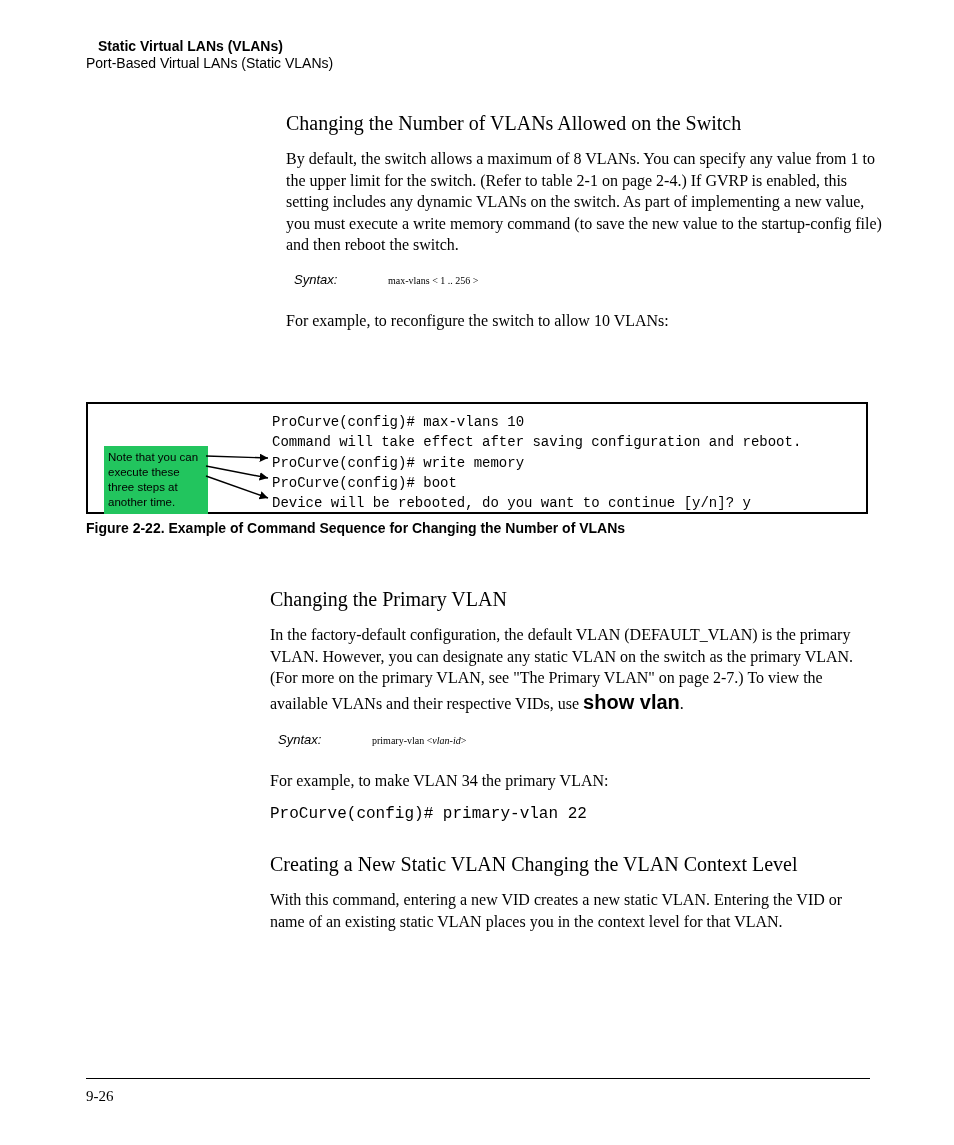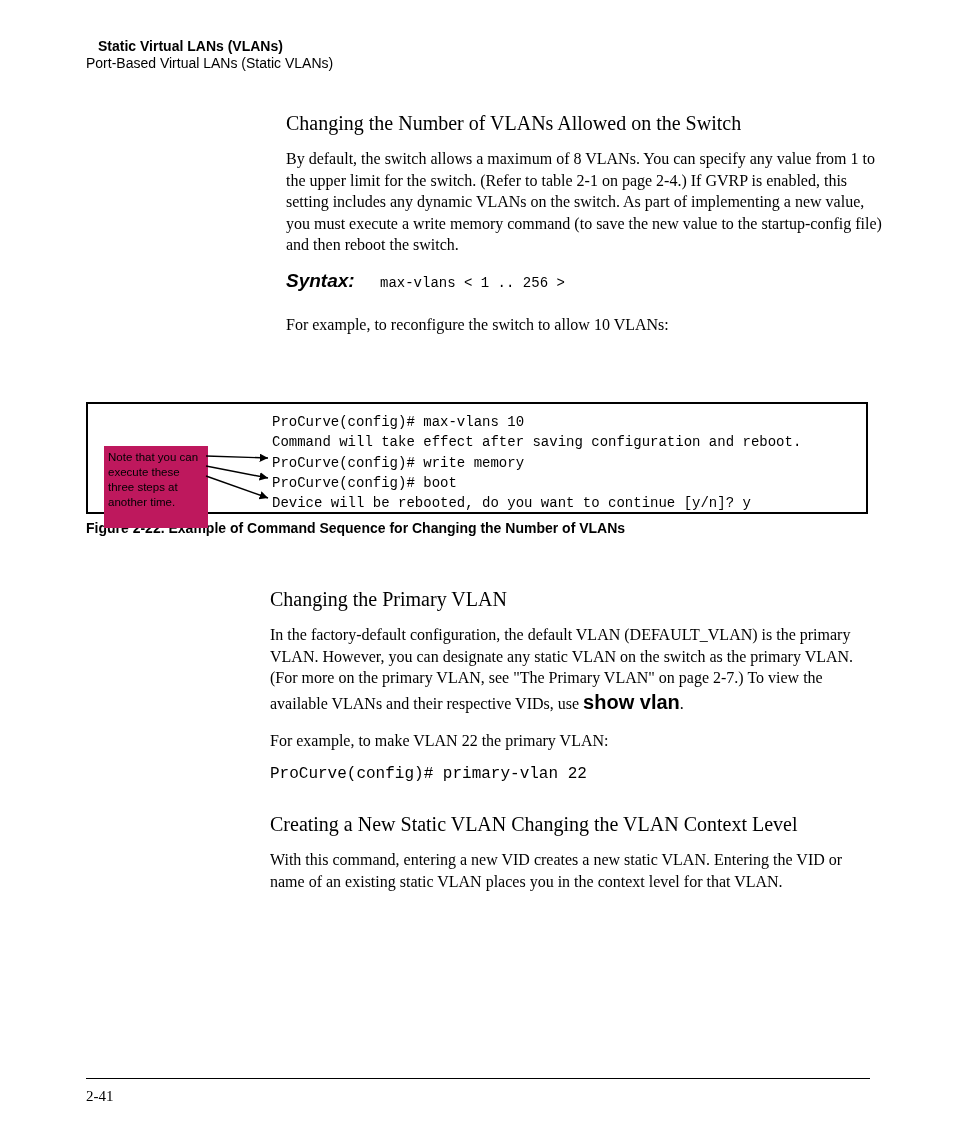--- a/index.html
+++ b/index.html
@@ -63,11 +63,12 @@
   }
   .syntax-line .label {
     font-family: Arial, Helvetica, sans-serif;
-    font-weight: bold;
+    font-weight: normal;
     font-style: italic;
-    font-size: 19px;
+    font-size: 13px;
     display: inline-block;
     width: 90px;
+    margin-left: 8px;
   }
   .syntax-line .body {
     font-family: Liberation Mono, monospace;

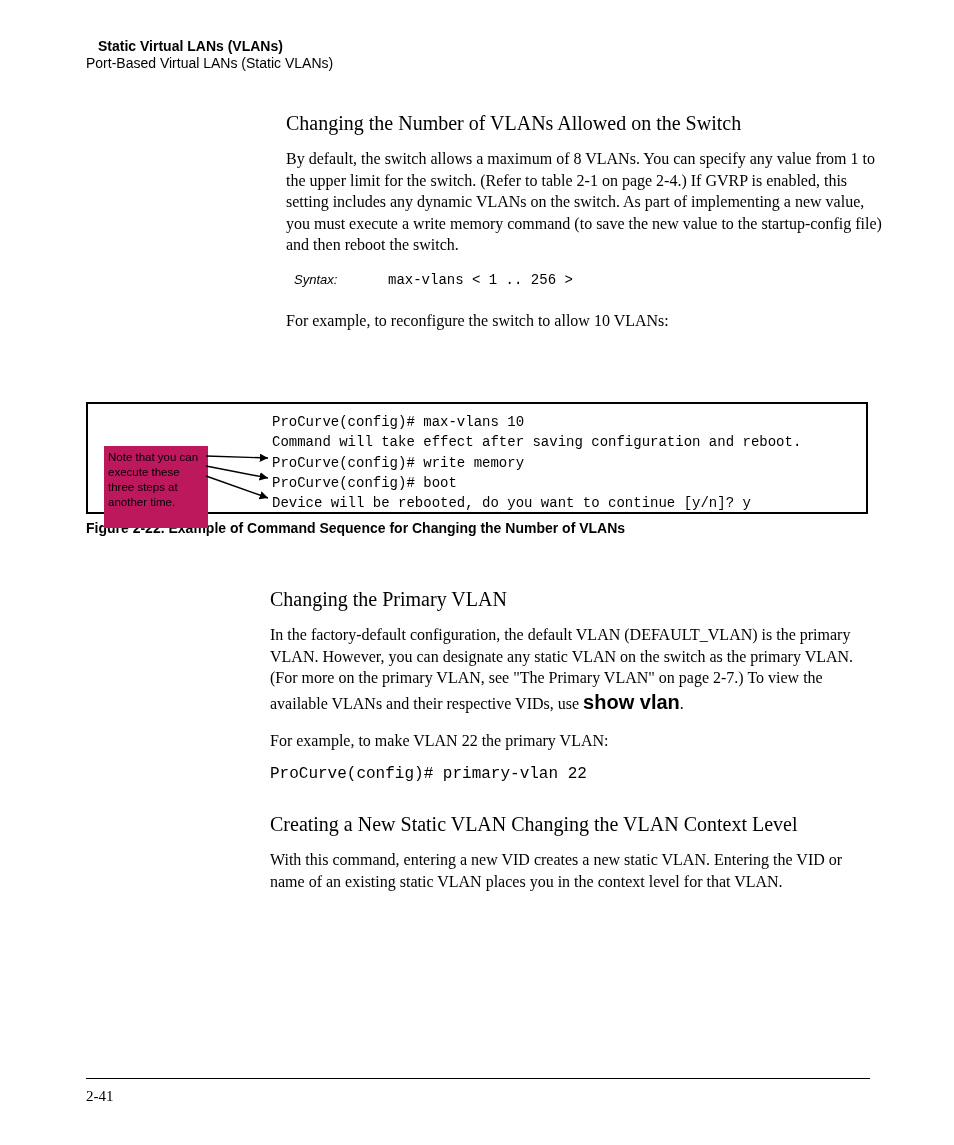--- a/index.html
+++ b/index.html
@@ -71,8 +71,8 @@
     margin-left: 8px;
   }
   .syntax-line .body {
-    font-family: Liberation Mono, monospace;
-    font-size: 14px;
+    font-family: Liberation Serif, serif;
+    font-size: 10px;
   }
   .syntax-line .body .arg {
     font-style: italic;

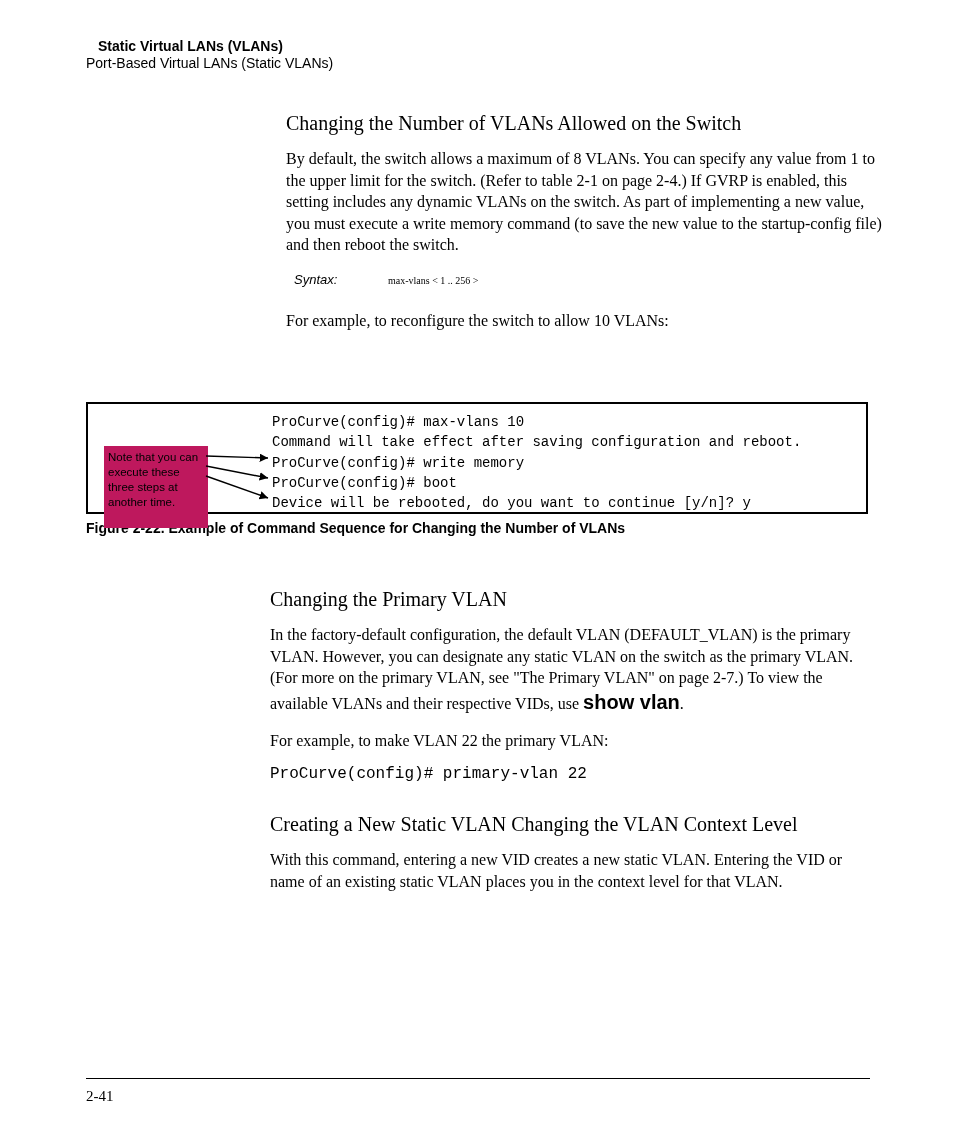--- a/index.html
+++ b/index.html
@@ -104,11 +104,11 @@
     left: 16px;
     top: 42px;
     width: 104px;
-    background: #be185d;
+    background: #22c55e;
     font-family: Arial, Helvetica, sans-serif;
     font-size: 11.5px;
     line-height: 1.3;
-    padding: 4px 4px 18px 4px;
+    padding: 4px 4px 4px 4px;
     box-sizing: border-box;
   }
 

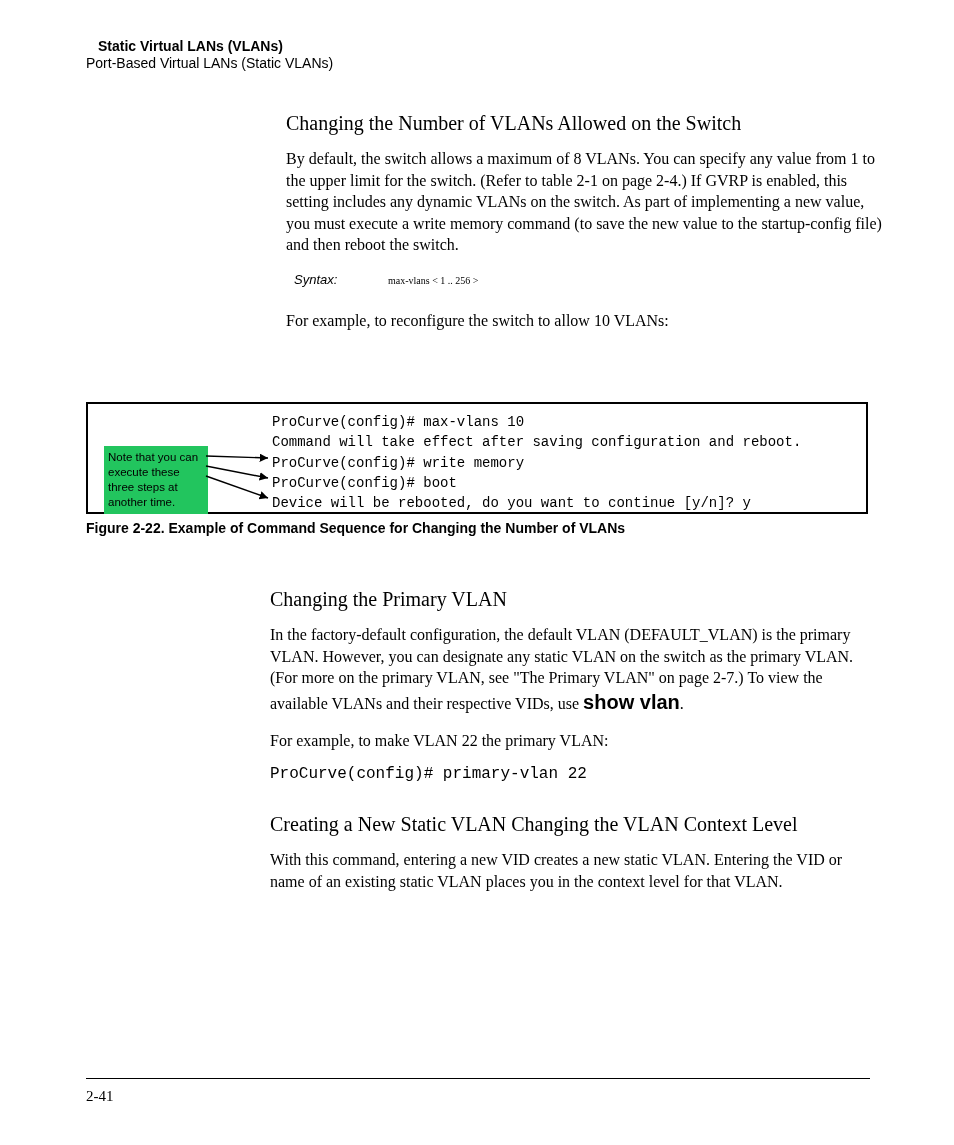--- a/index.html
+++ b/index.html
@@ -226,6 +226,12 @@
     <p>
       <span>In the factory-default configuration, the default VLAN (DEFAULT_VLAN) is the primary VLAN. However, you can designate any static VLAN on the switch as the primary VLAN. (For more on the primary VLAN, see "The Primary VLAN" on page 2-7.) To view the available VLANs and their respective VIDs, use </span><span class="bold-sans">show vlan</span><span>.</span>
     </p>
+    <div class="syntax-line">
+      <span class="label">Syntax:</span>
+      <span class="body">
+        <span>primary-vlan &lt;</span><span class="arg">vlan-id</span><span>&gt;</span>
+      </span>
+    </div>
     <p>For example, to make VLAN 22 the primary VLAN:</p>
     <div class="mono-block">ProCurve(config)# primary-vlan 22</div>
 

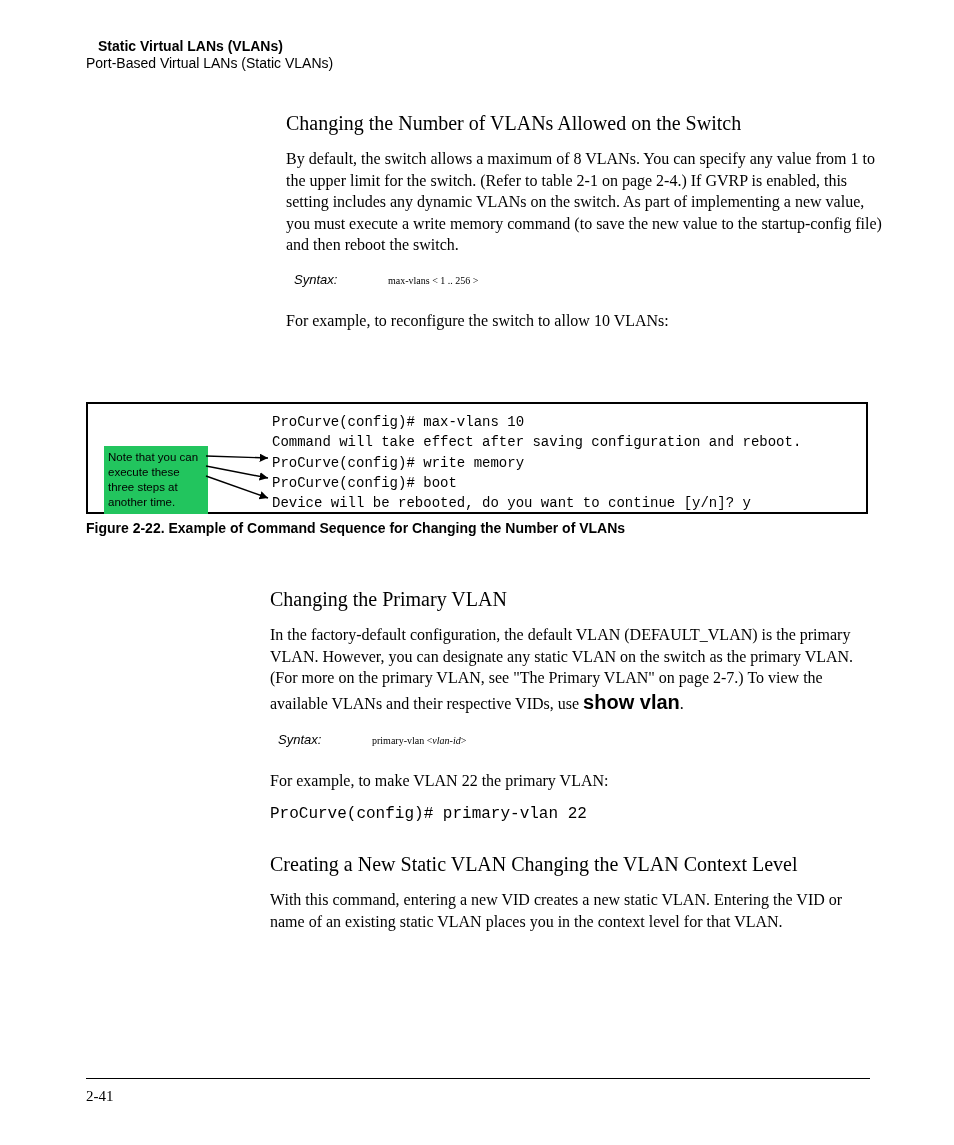--- a/index.html
+++ b/index.html
@@ -232,7 +232,7 @@
         <span>primary-vlan &lt;</span><span class="arg">vlan-id</span><span>&gt;</span>
       </span>
     </div>
-    <p>For example, to make VLAN 22 the primary VLAN:</p>
+    <p>For example, to make VLAN 34 the primary VLAN:</p>
     <div class="mono-block">ProCurve(config)# primary-vlan 22</div>
 
     <h2>Creating a New Static VLAN Changing the VLAN Context Level</h2>

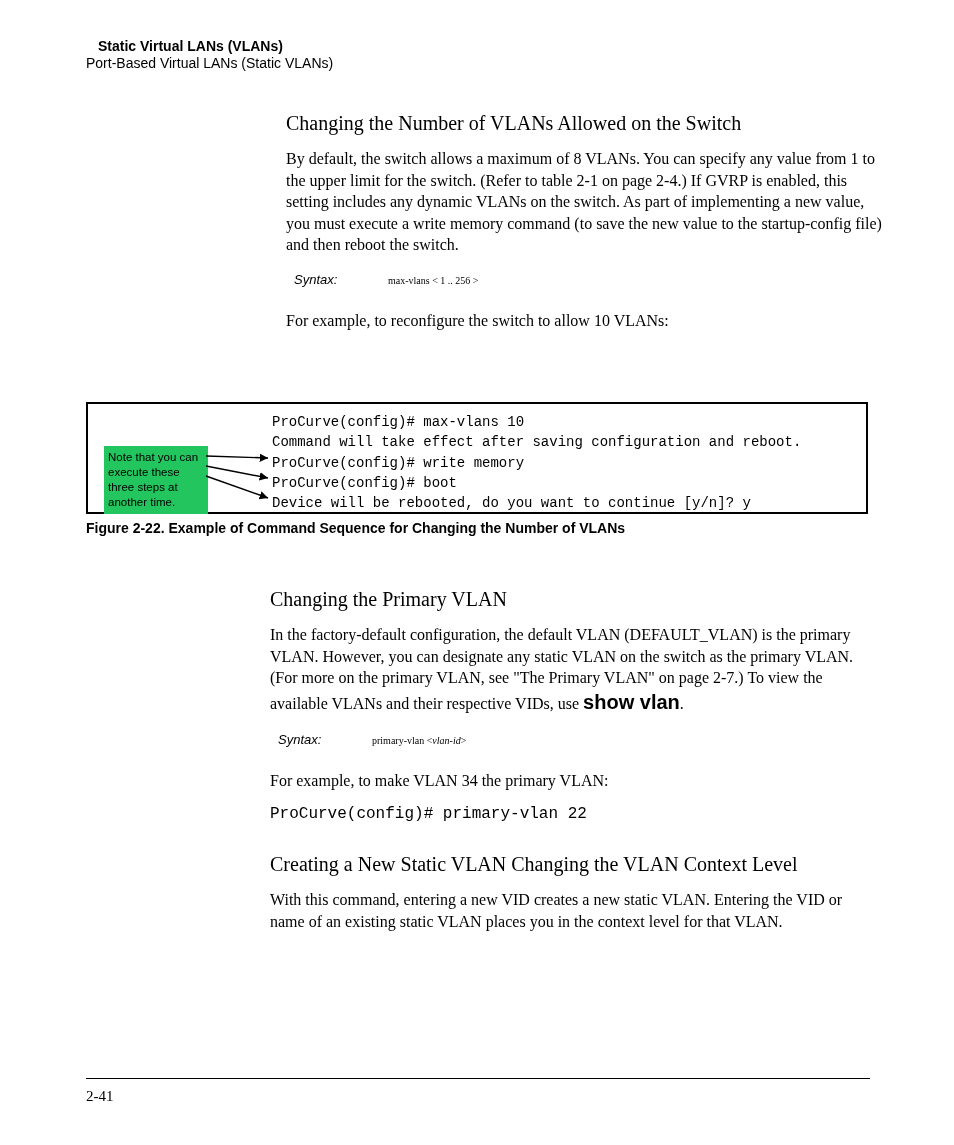--- a/index.html
+++ b/index.html
@@ -240,7 +240,7 @@
   </div>
 
   <div class="footer-rule"></div>
-  <div class="page-num">2-41</div>
+  <div class="page-num">9-26</div>
 
 </div>
 

